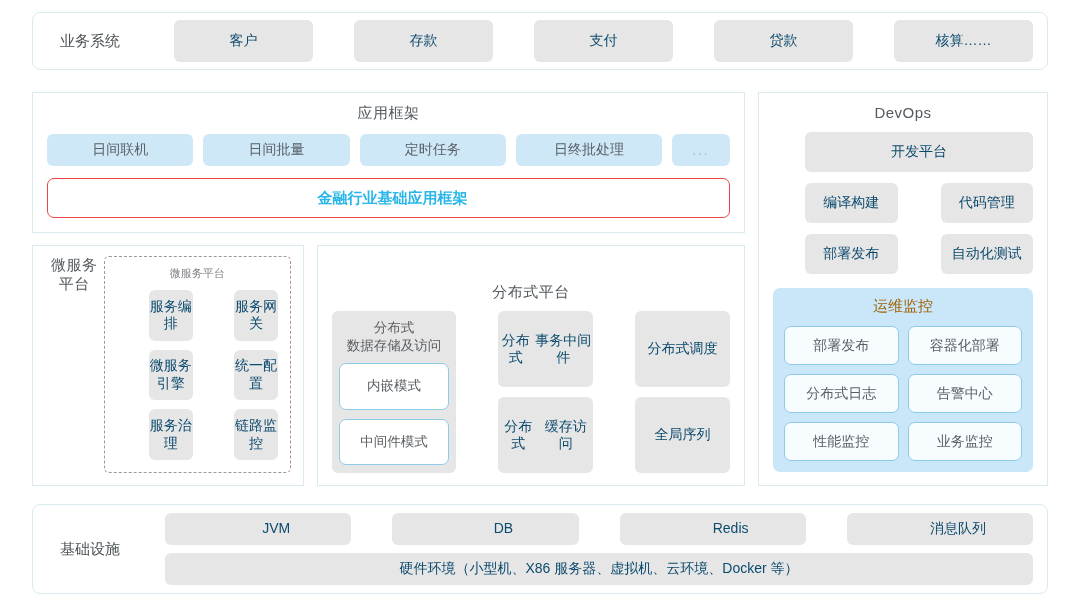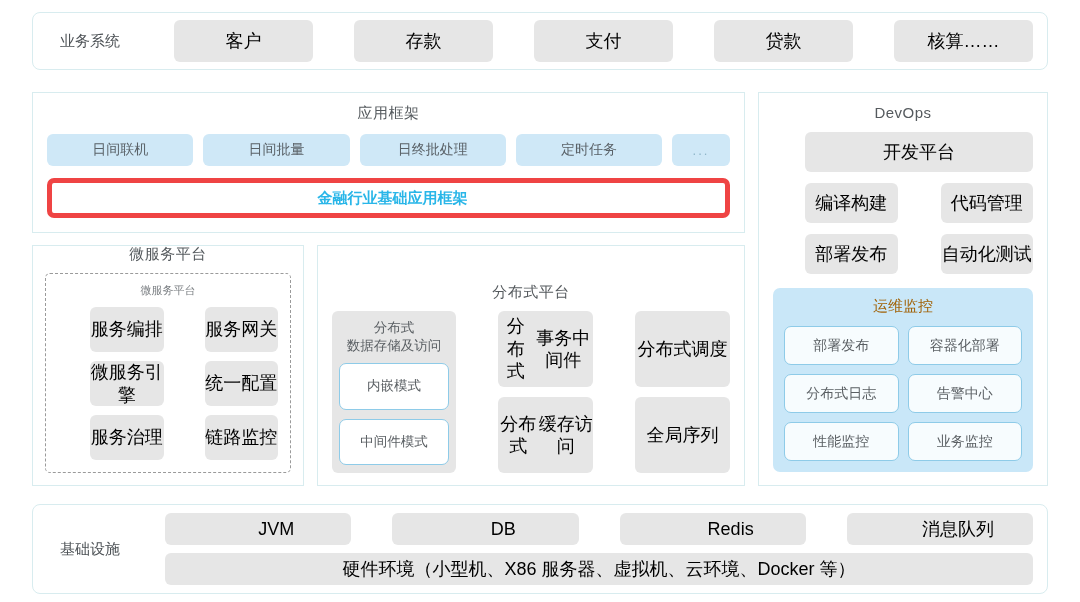--- a/index.html
+++ b/index.html
@@ -37,8 +37,8 @@
     border-radius: 6px;
     display: flex; align-items: center; justify-content: center;
     text-align: center;
-    font-size: 18px;
-    color: #000000;
+    font-size: 14px;
+    color: #0c4a6e;
     line-height: 1.25;
     margin-left: 32px;
   }

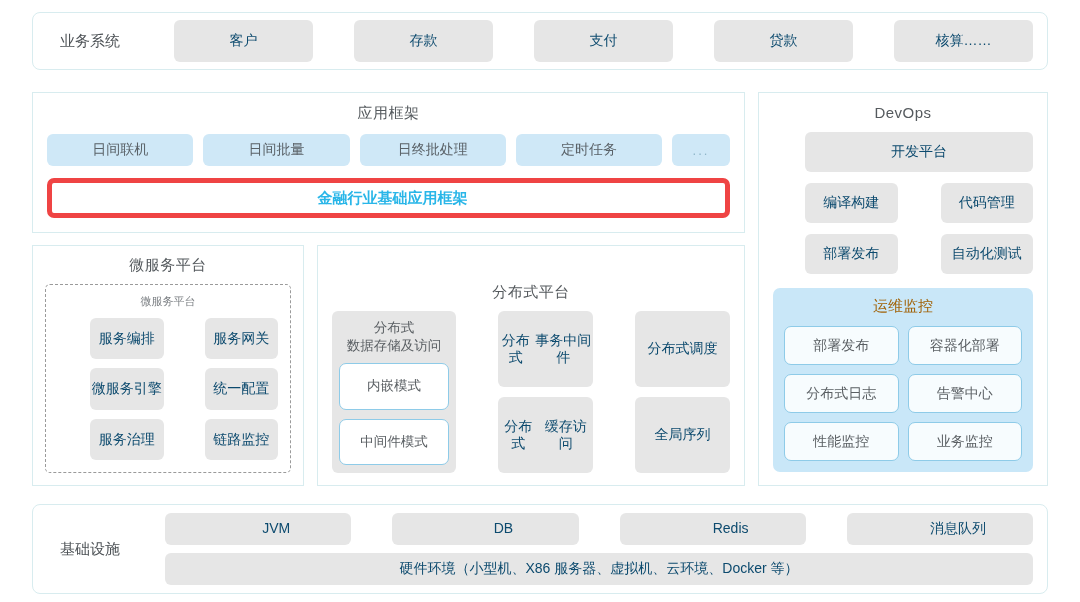--- a/index.html
+++ b/index.html
@@ -212,8 +212,8 @@
         <div class="appframe-chips">
           <div class="chip-blue">日间联机</div>
           <div class="chip-blue">日间批量</div>
+          <div class="chip-blue">定时任务</div>
           <div class="chip-blue">日终批处理</div>
-          <div class="chip-blue">定时任务</div>
           <div class="chip-blue ellipsis">...</div>
         </div>
         <div class="appframe-band">金融行业基础应用框架</div>

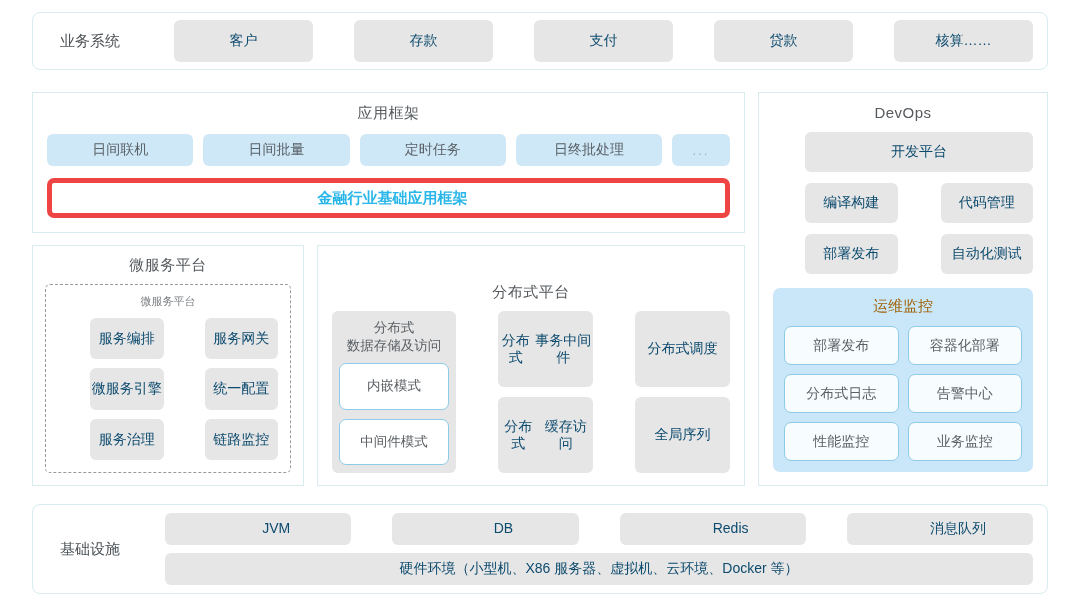--- a/index.html
+++ b/index.html
@@ -91,7 +91,7 @@
   .appframe-band {
     margin-top: 12px;
     height: 40px;
-    border: 5px solid #ef4444;
+    border: 1px solid #ef4444;
     border-radius: 7px;
     display: flex; align-items: center; justify-content: center;
     color: #29b6e8;

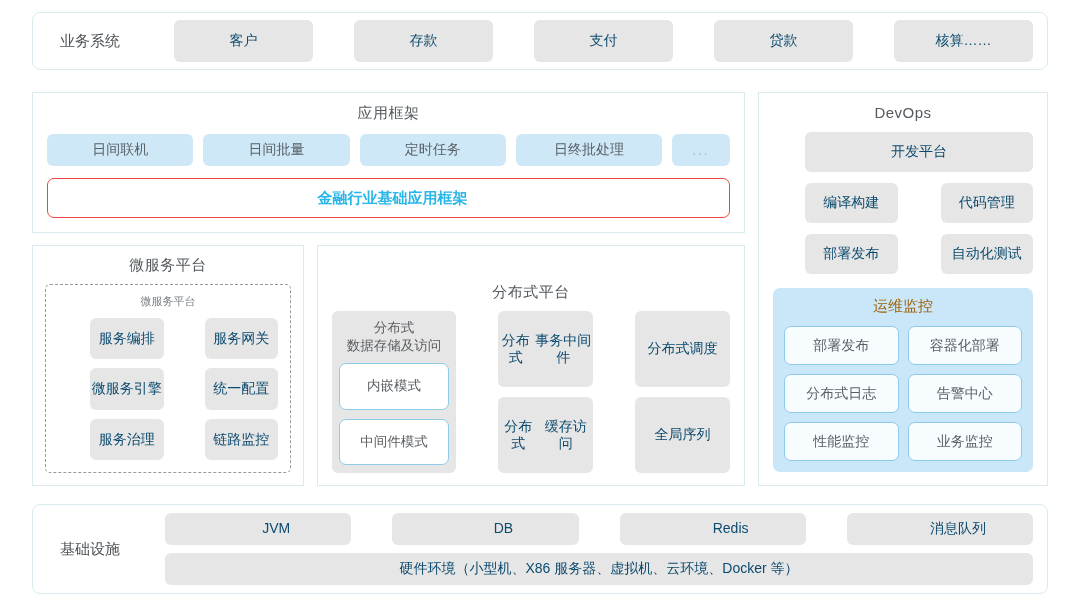--- a/index.html
+++ b/index.html
@@ -102,7 +102,7 @@
 
   
   .lower { display: flex; gap: 13px; flex: 1 1 auto; min-height: 0; }
-  .micro { flex: 0 0 272px; padding: 10px 12px 12px; display: flex; flex-direction: column; justify-content: flex-end; }
+  .micro { flex: 0 0 272px; padding: 10px 12px 12px; display: flex; flex-direction: row; justify-content: flex-end; }
   .dist  { flex: 1 1 auto;  padding: 10px 14px 12px; display: flex; flex-direction: column; }
 
   .micro .panel-title { margin-bottom: 9px; }

